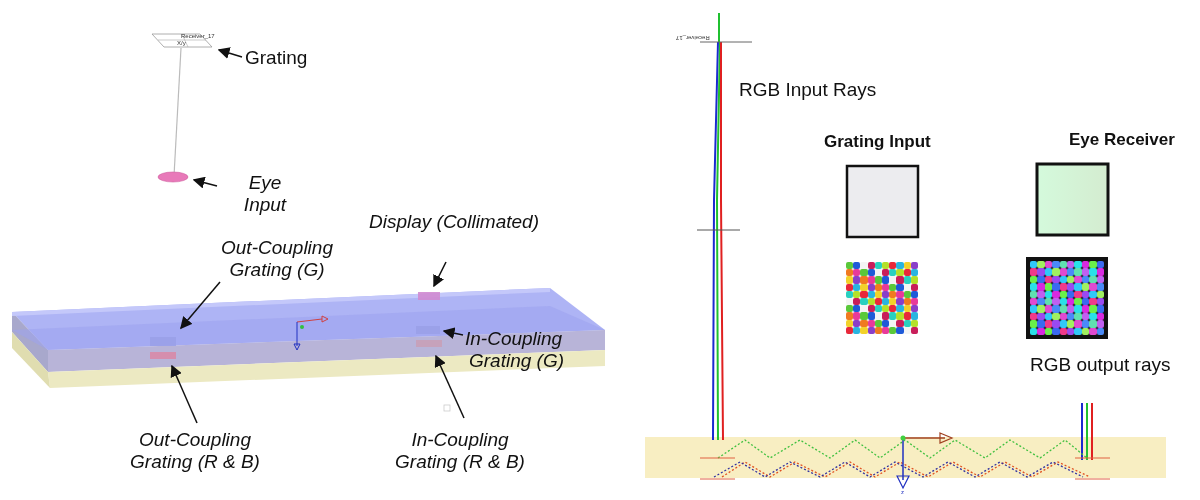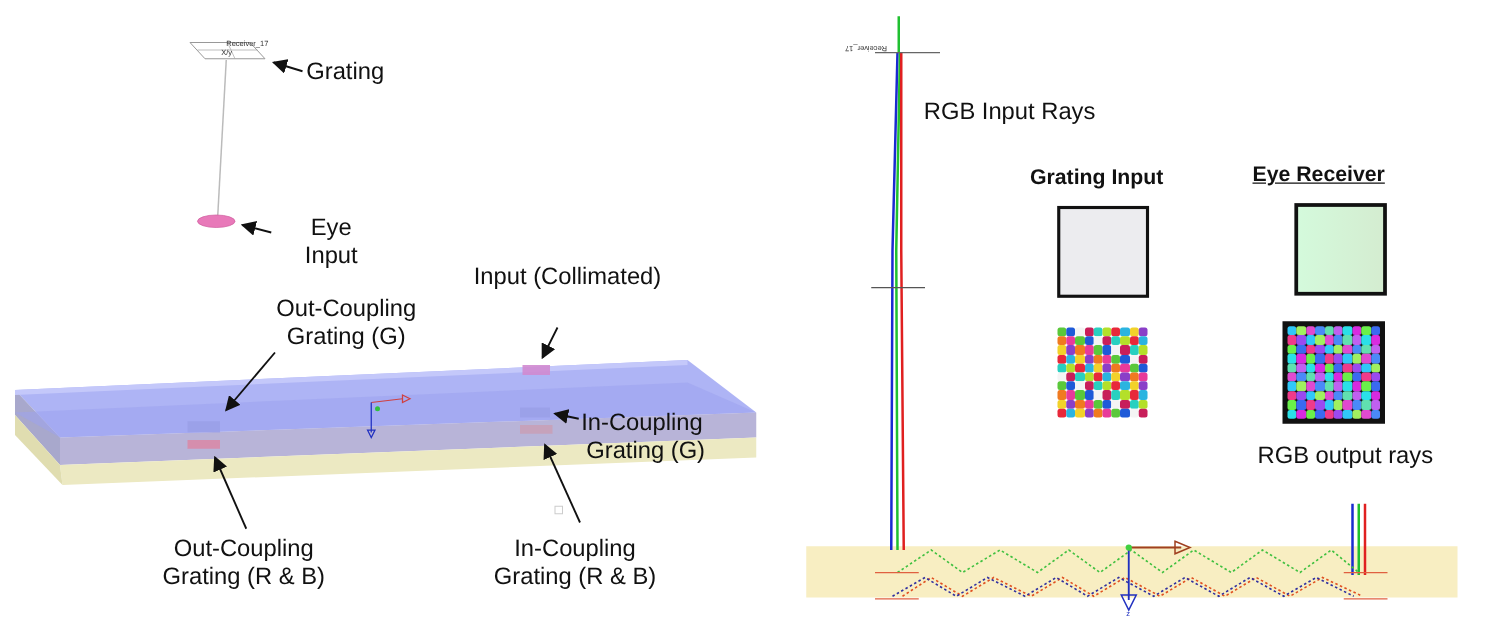--- a/index.html
+++ b/index.html
@@ -350,7 +350,7 @@
 
 <div class="lbl" style="left:739px;top:79px;">RGB Input Rays</div>
 <div class="lbl bold" style="left:824px;top:131px;">Grating Input</div>
-<div class="lbl bold" style="left:1002px;top:129px;text-decoration:underline;">Eye Receiver</div>
+<div class="lbl bold" style="left:1069px;top:129px;">Eye Receiver</div>
 <div class="lbl" style="left:1006px;top:354px;">RGB output rays</div>
 
 </body></html>

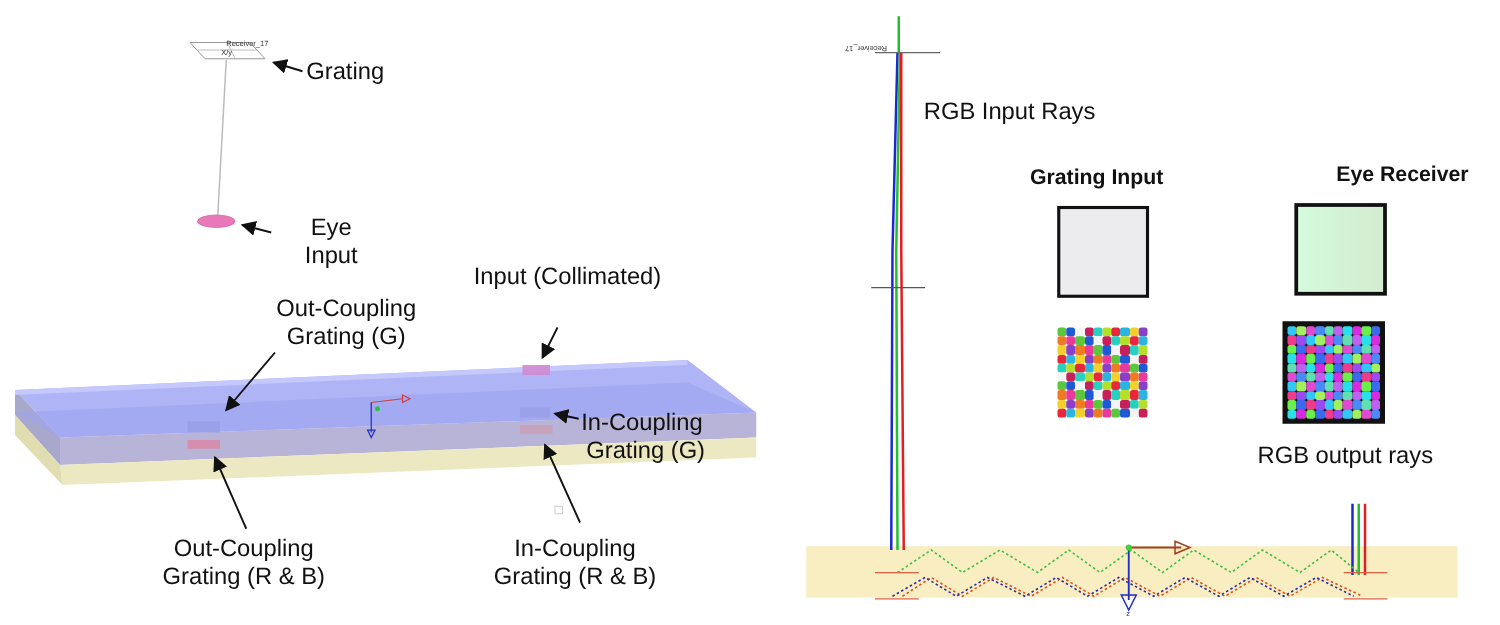--- a/index.html
+++ b/index.html
@@ -5,7 +5,7 @@
     html, body { margin:0; padding:0; }
     body { width:1200px; height:500px; background:#ffffff; position:relative; overflow:hidden; font-family:"Liberation Sans", sans-serif; }
     .lbl { position:absolute; color:#111; font-size:19px; line-height:22px; white-space:nowrap; }
-    .center { text-align:center; }
+    .center { text-align:center;font-style:italic; }
     .bold { font-weight:bold; font-size:17px; }
     svg { position:absolute; left:0; top:0; }
     .mosaic { position:absolute; display:grid; grid-template-columns:repeat(10,1fr); grid-template-rows:repeat(10,1fr); }

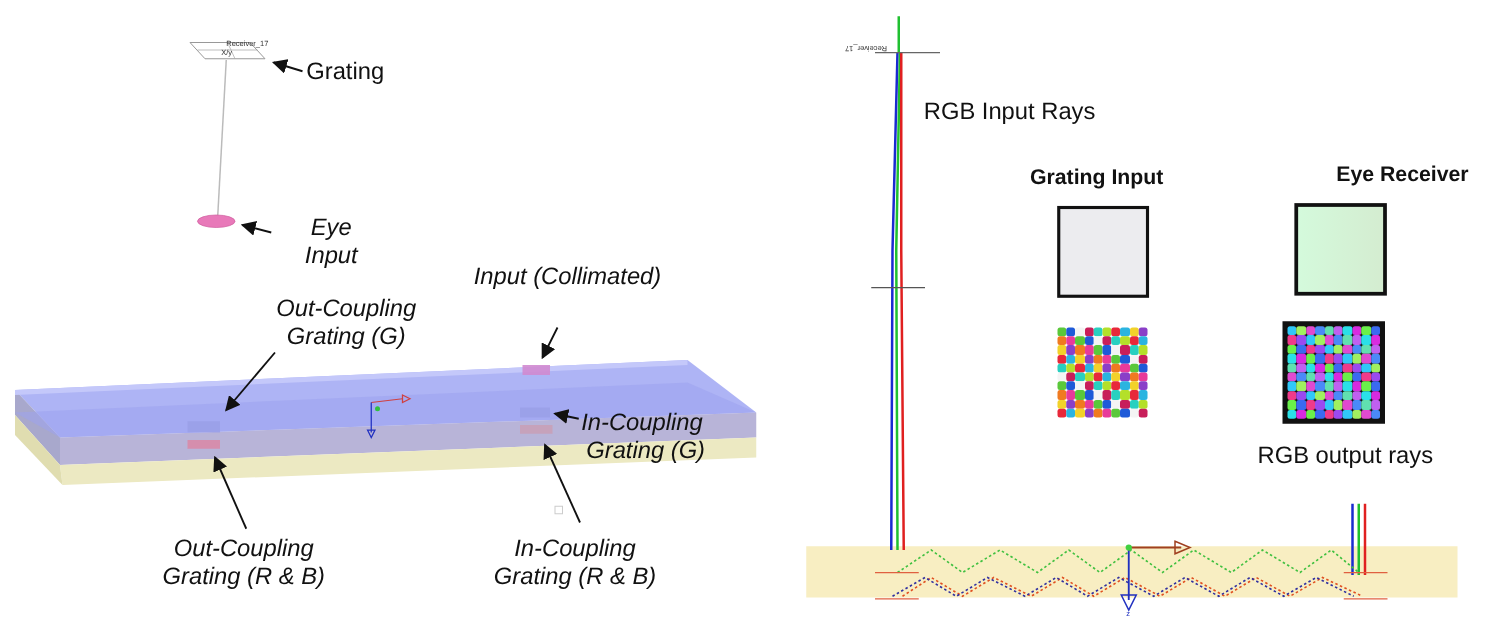--- a/index.html
+++ b/index.html
@@ -329,7 +329,7 @@
   <div>Input</div>
 </div>
 <div class="lbl center" style="left:364px;top:211px;width:180px;">
-  <div>Input (Collimated)</div>
+  <div>Display (Collimated)</div>
 </div>
 <div class="lbl center" style="left:212px;top:237px;width:130px;">
   <div>Out-Coupling</div>

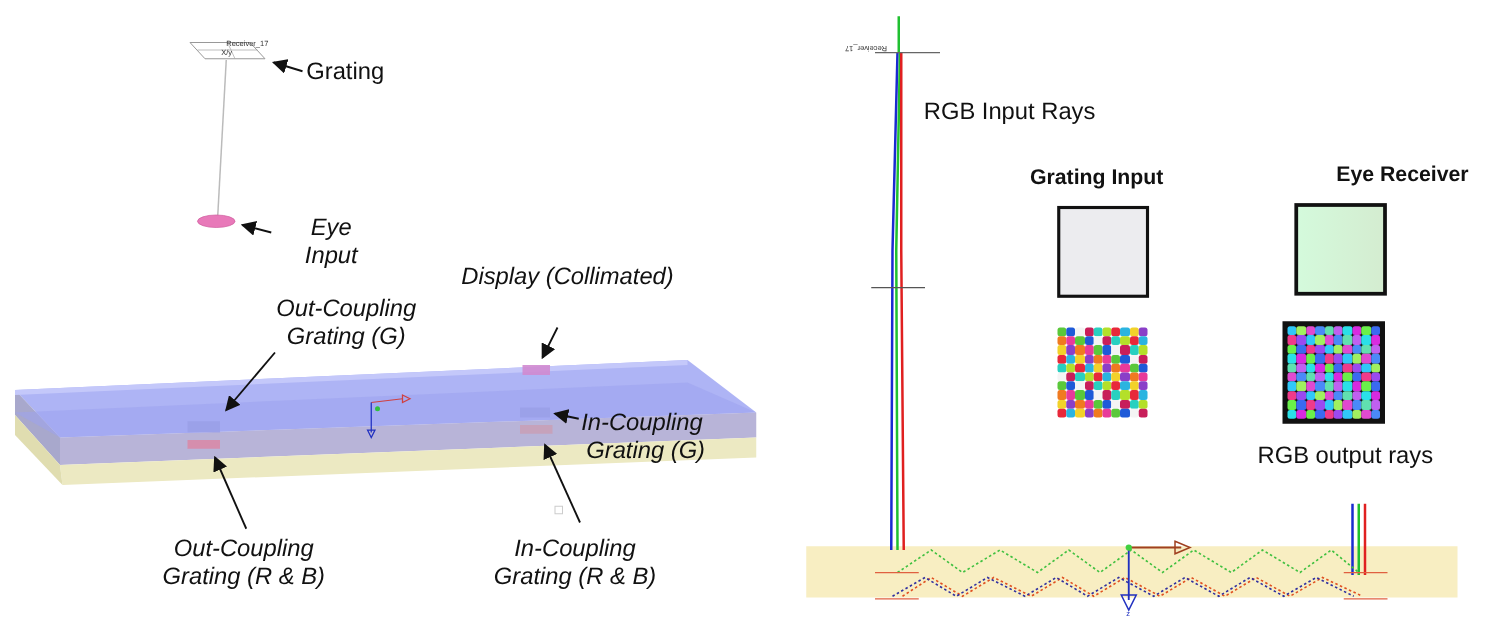--- a/index.html
+++ b/index.html
@@ -351,6 +351,6 @@
 <div class="lbl" style="left:739px;top:79px;">RGB Input Rays</div>
 <div class="lbl bold" style="left:824px;top:131px;">Grating Input</div>
 <div class="lbl bold" style="left:1069px;top:129px;">Eye Receiver</div>
-<div class="lbl" style="left:1006px;top:354px;">RGB output rays</div>
+<div class="lbl" style="left:1030px;top:354px;">RGB output rays</div>
 
 </body></html>

